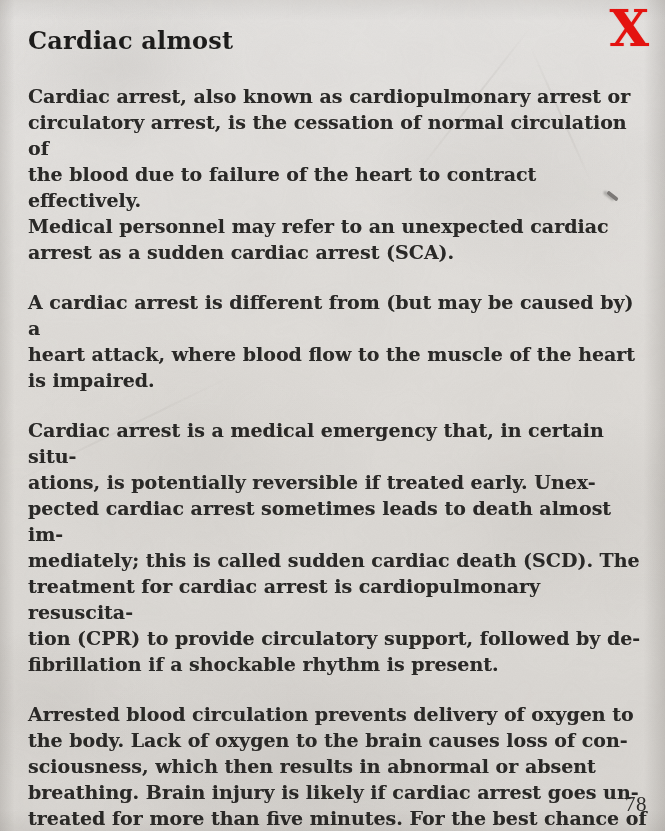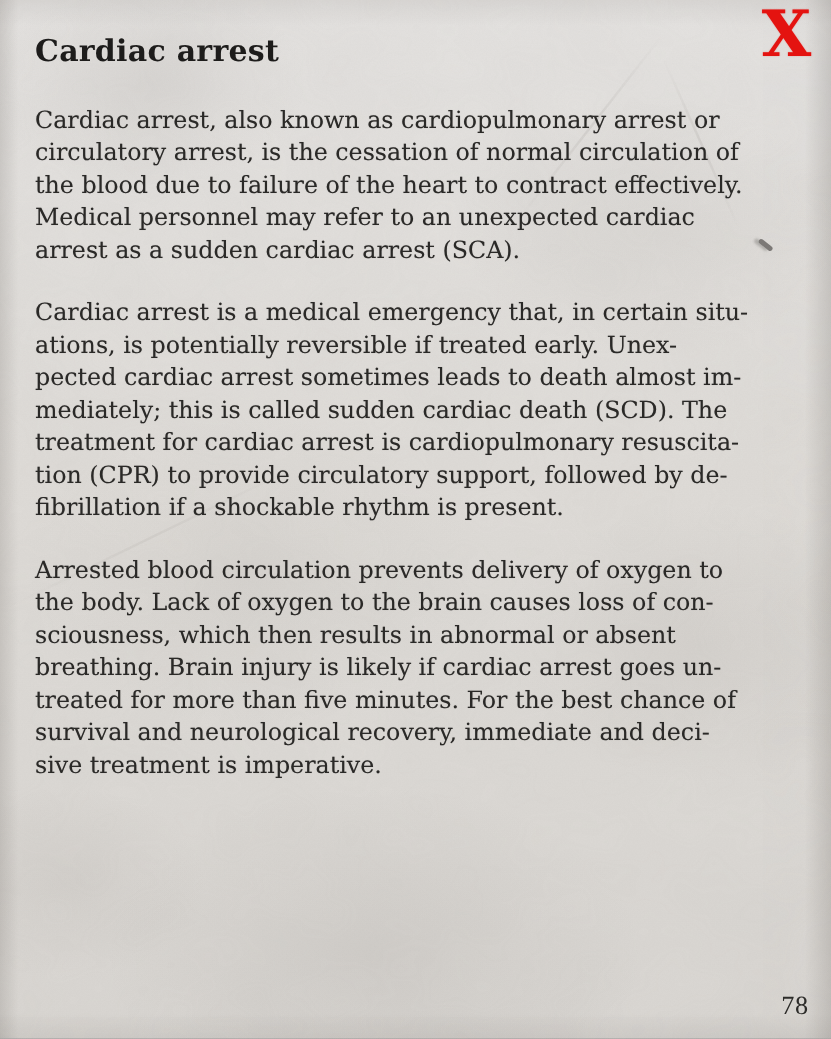--- a/index.html
+++ b/index.html
@@ -95,7 +95,7 @@
   <button class="close-btn">X</button>
 
   <div class="content">
-    <h1 class="title">Cardiac arrest</h1>
+    <h1 class="title">Cardiac almost</h1>
     <p class="para">Cardiac arrest, also known as cardiopulmonary arrest or
 circulatory arrest, is the cessation of normal circulation of
 the blood due to failure of the heart to contract effectively.

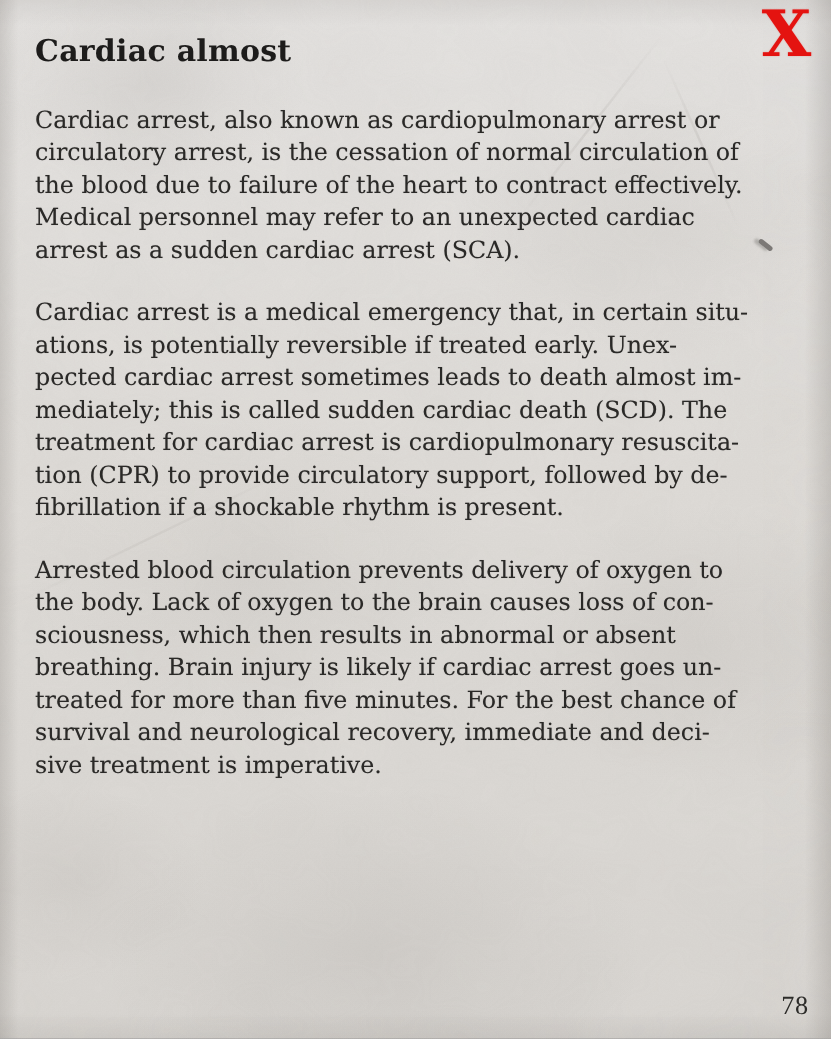--- a/index.html
+++ b/index.html
@@ -54,6 +54,7 @@
     color:#2a2927;
     white-space:pre-line;
     text-shadow:0 0 .6px rgba(42,41,39,.35);
+    font-weight:bold;
   }
   .close-btn{
     position:absolute;top:2px;right:16px;

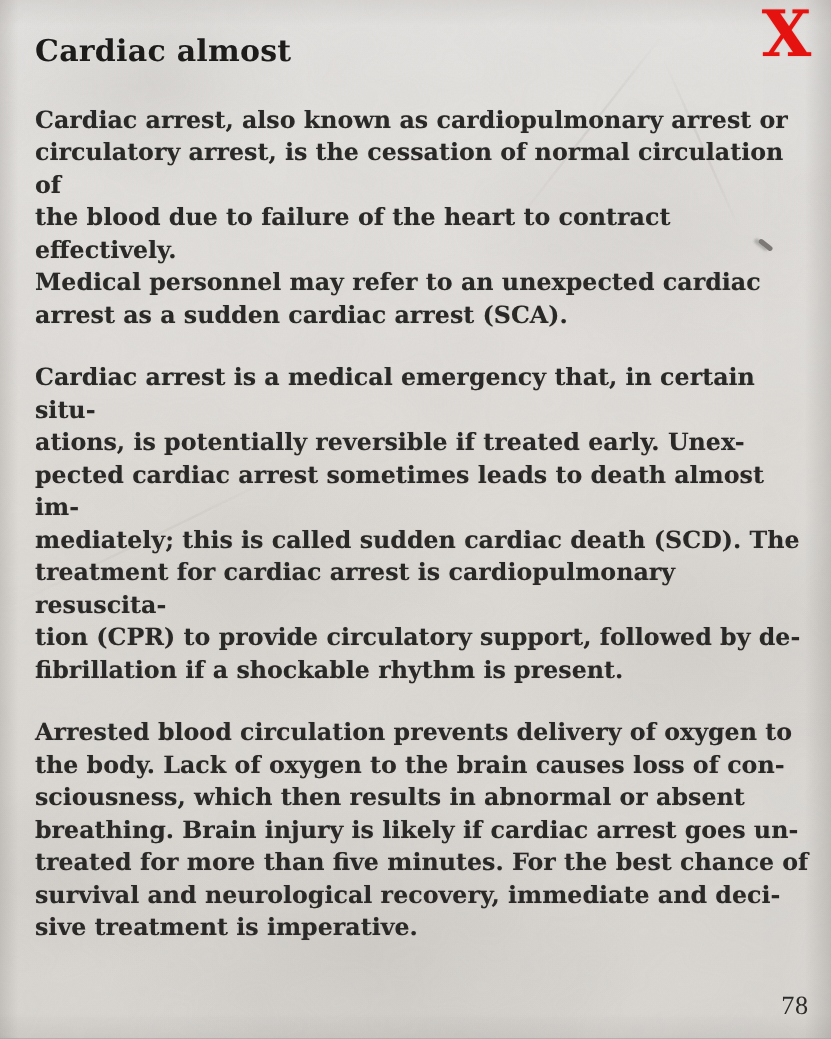--- a/index.html
+++ b/index.html
@@ -102,6 +102,9 @@
 the blood due to failure of the heart to contract effectively.
 Medical personnel may refer to an unexpected cardiac
 arrest as a sudden cardiac arrest (SCA).</p>
+    <p class="para">A cardiac arrest is different from (but may be caused by) a
+heart attack, where blood flow to the muscle of the heart
+is impaired.</p>
     <p class="para">Cardiac arrest is a medical emergency that, in certain situ-
 ations, is potentially reversible if treated early. Unex-
 pected cardiac arrest sometimes leads to death almost im-

